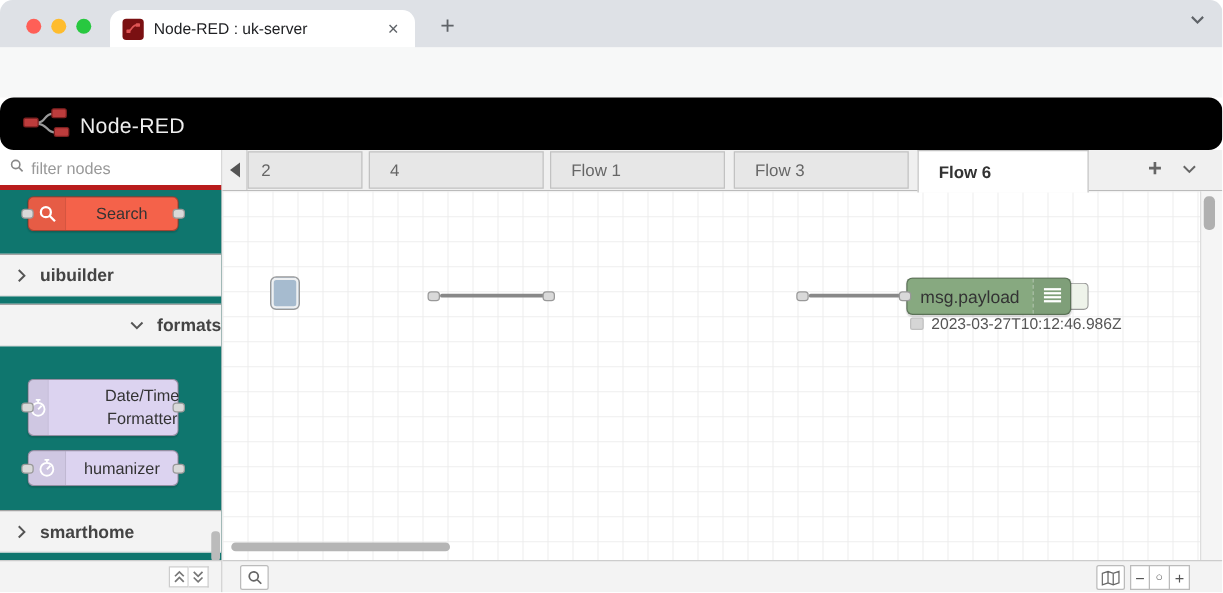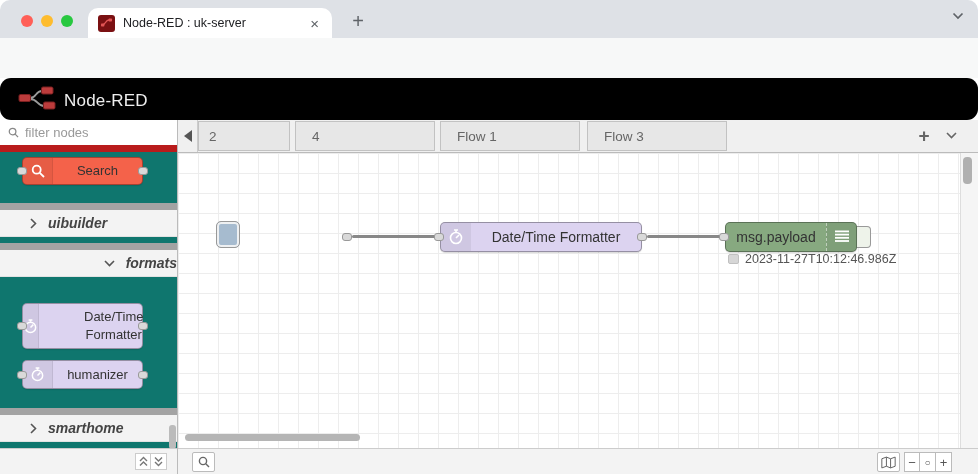--- a/index.html
+++ b/index.html
@@ -60,7 +60,7 @@
   .palette { position:absolute; left:0; top:120px; width:178px; height:354px; background:#fff;
              border-right:1px solid #bbb; }
   .pal-filter { position:absolute; left:0; top:0; width:177px; height:32px; background:#fff;
-                border-bottom:7px solid #b91c1c; display:flex; align-items:center; padding:0 8px; }
+                border-bottom:4px solid #b91c1c; display:flex; align-items:center; padding:0 8px; }
   .pal-filter input { border:none; outline:none; background:transparent; font-size:13px; color:#555;
                       margin-left:6px; width:130px; font-family:"Liberation Sans",sans-serif; }
   .pal-filter input::placeholder { color:#999; }

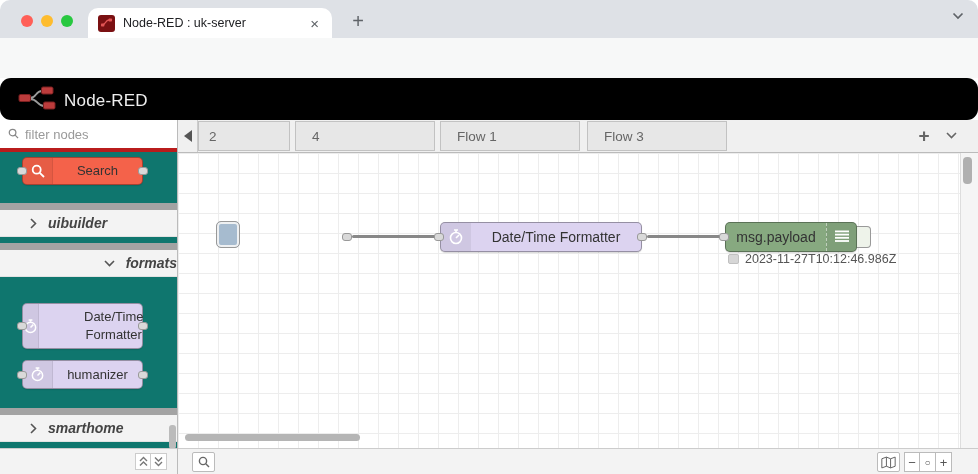--- a/index.html
+++ b/index.html
@@ -385,6 +385,9 @@
     <div class="ftab" style="left:409px; width:140px;">
       <span>Flow 3</span>
     </div>
+    <div class="ftab active" style="left:556px; width:137px;">
+      <span>Flow 6</span>
+    </div>
     <div class="tab-add">+</div>
     <div class="tab-menu chev">
       <svg width="11" height="7" viewBox="0 0 11 7">

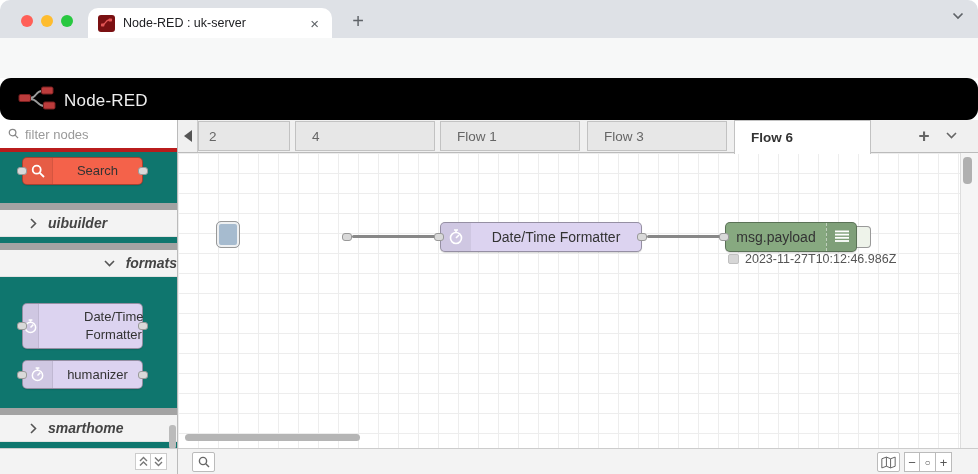--- a/index.html
+++ b/index.html
@@ -66,8 +66,8 @@
   .pal-filter input::placeholder { color:#999; }
   .pal-body { position:absolute; left:0; top:32px; width:177px; height:296px; overflow:hidden; background:#0f766e; }
   .pal-cat { position:absolute; left:0; width:177px; height:34px; background:#f3f3f3;
-             border-top:7px solid #a3a3a3; border-bottom:1px solid #e2e2e2;
-             display:flex; align-items:center; padding-left:30px; gap:11px;font-style:italic; }
+             border-top:1px solid #a3a3a3; border-bottom:1px solid #e2e2e2;
+             display:flex; align-items:center; padding-left:14px; gap:11px; }
   .pal-cat-label { font-size:14px; font-weight:bold; color:#444; }
   .pal-node { position:absolute; left:22px; width:121px; border:1px solid rgba(0,0,0,0.32); border-radius:5px;
               display:flex; box-shadow:0 1px 1px rgba(0,0,0,0.12); }

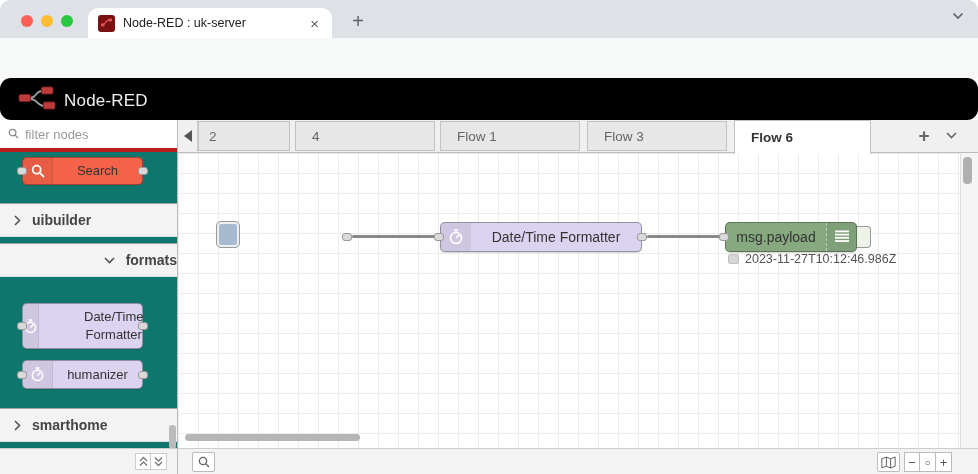--- a/index.html
+++ b/index.html
@@ -404,15 +404,6 @@
 
     <span class="wire" style="left:174px; top:82px; width:88px;"></span>
 
-    <div class="node" style="left:262px; top:69px; width:202px; background:#dcd3f0;">
-      <span class="icon-area">
-        <svg width="16" height="16" viewBox="0 0 16 16">
-            <circle cx="8" cy="9" r="5.5" stroke="#fff" stroke-width="1.6" fill="none"></circle>
-            <path d="M8 9 L11 6 M6 1 h4 M8 1 v2" stroke="#fff" stroke-width="1.6" fill="none"></path>
-          </svg>
-      </span>
-      <span class="nlbl">Date/Time Formatter</span>
-    </div>
     <span class="port" style="left:256px; top:80px;"></span>
     <span class="port" style="left:459px; top:80px;"></span>
 

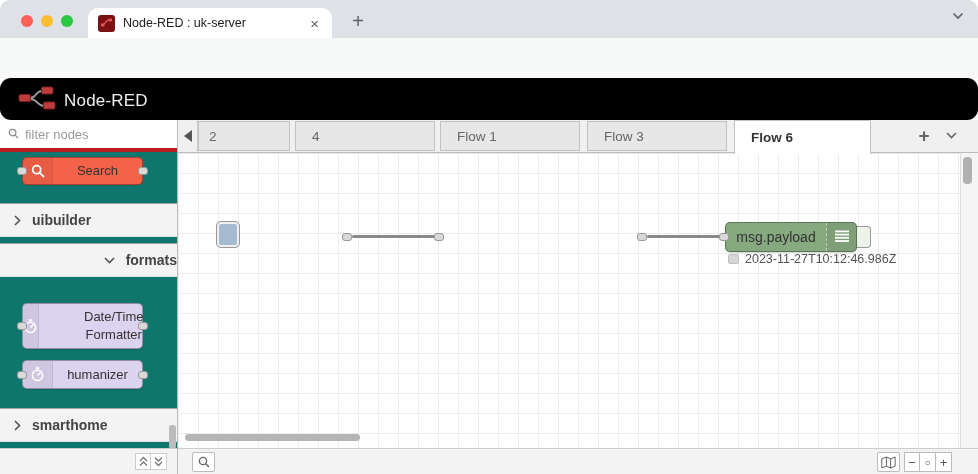--- a/index.html
+++ b/index.html
@@ -426,7 +426,7 @@
     <span class="port" style="left:541px; top:80px;"></span>
 
     <span class="status-dot"></span>
-    <span class="status-text">2023-11-27T10:12:46.986Z</span>
+    <span class="status-text">2023-03-27T10:12:46.986Z</span>
 
     <span class="hscroll"></span>
   </div>

